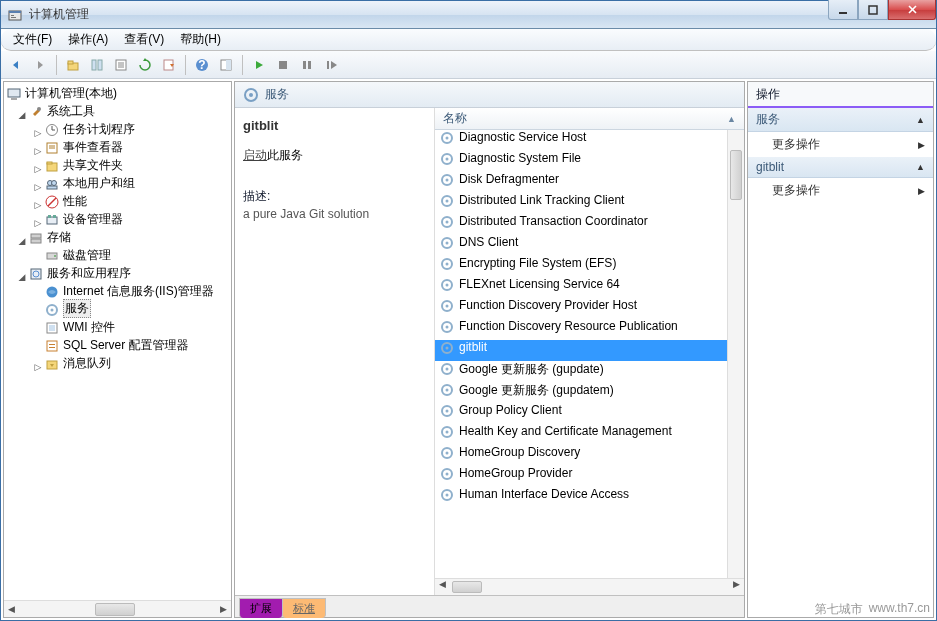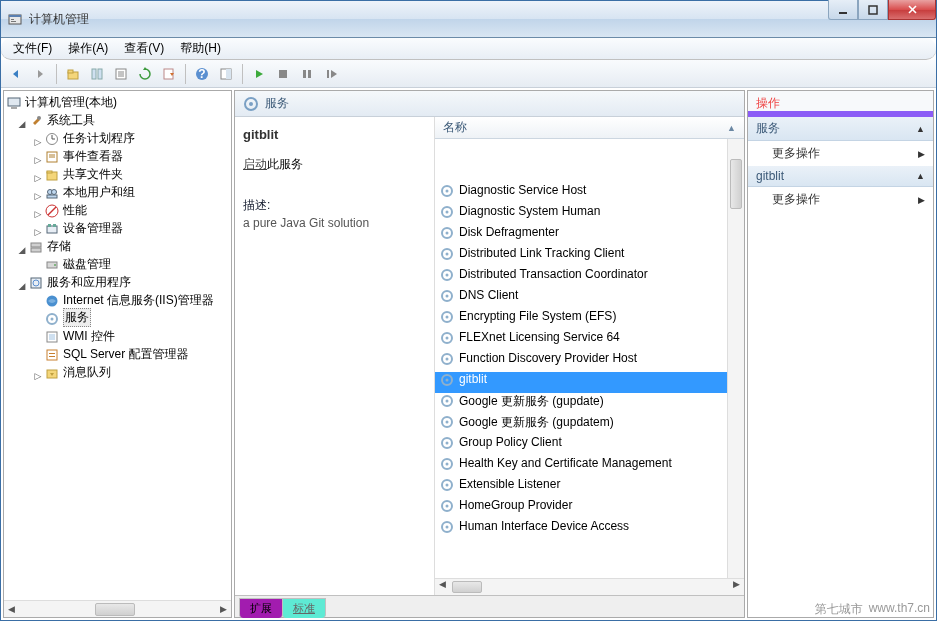--- a/index.html
+++ b/index.html
@@ -7,7 +7,7 @@
 
 .window { width: 937px; height: 621px; border: 1px solid #3a6ea5; display: flex; flex-direction: column; background: #fff; position: relative; }
 
-.titlebar { height: 37px; background: linear-gradient(to bottom, #eef3fa 0%, #d7e4f2 50%, #c1d5ea 51%, #d9e6f3 100%); display: flex; align-items: center; border-bottom: 1px solid #6b8ba8; }
+.titlebar { height: 28px; background: linear-gradient(to bottom, #eef3fa 0%, #d7e4f2 50%, #c1d5ea 51%, #d9e6f3 100%); display: flex; align-items: center; border-bottom: 1px solid #6b8ba8; }
 .titlebar-icon { width: 16px; height: 16px; margin: 0 6px; display:inline-flex;align-items:center;justify-content:center;}
 .titlebar-text { flex: 1; color: #333; font-size: 12px; }
 .win-buttons { display: flex; height: 100%; }

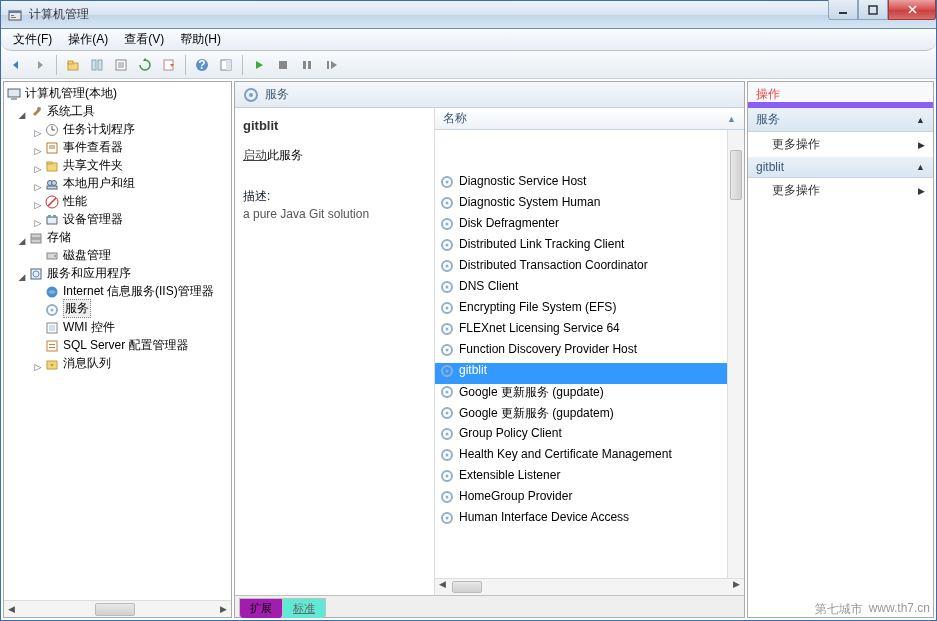--- a/index.html
+++ b/index.html
@@ -63,7 +63,7 @@
 .list-hscroll .thumb{flex:0 0 30px; margin:2px; background:linear-gradient(#e8e8e8,#d0d0d0); border:1px solid #bbb; border-radius:2px;}
 
 .actions-pane { }
-.act-title { height:26px; padding:4px 8px; color:#ef4444; border-bottom:6px solid #8b5cf6; background:#f7f9fb; font-size:12px;}
+.act-title { height:26px; padding:4px 8px; color:#0f172a; border-bottom:2px solid #8b5cf6; background:#f7f9fb; font-size:12px;}
 .act-section { background: linear-gradient(to bottom,#eaf1f8,#d9e6f2); border-bottom:1px solid #c4d4e4; padding:3px 8px; color:#3b5977; display:flex; justify-content:space-between; align-items:center;}
 .act-item { padding:4px 8px 4px 24px; color:#333; display:flex; justify-content:space-between; align-items:center;}
 .act-arrow { font-size:9px; color:#333;}

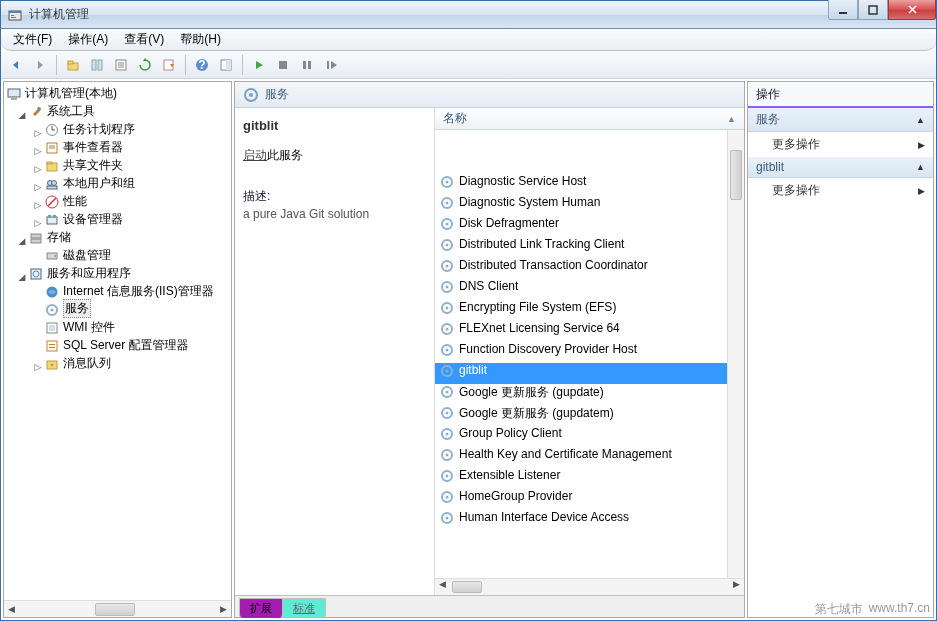--- a/index.html
+++ b/index.html
@@ -48,7 +48,7 @@
 .svc-detail .dlink { color: #404040; text-decoration: underline; }
 .svc-detail .ddesc-label { margin-top: 24px; color:#0f172a; }
 .svc-detail .ddesc { color:#555; margin-top:2px;}
-.svc-list { flex:1; display:flex; flex-direction:column; overflow:hidden; position:relative;gap:44px;}
+.svc-list { flex:1; display:flex; flex-direction:column; overflow:hidden; position:relative;}
 .colhdr { height:22px; background: linear-gradient(to bottom,#ffffff,#eef2f6); border-bottom:1px solid #ccd6e0; display:flex; align-items:center; padding:0 8px; color:#3b5977; justify-content:space-between;}
 .colhdr .sort { color:#6a87a3; font-size:9px;}
 .list { flex:1; overflow-y:auto; overflow-x:auto;}

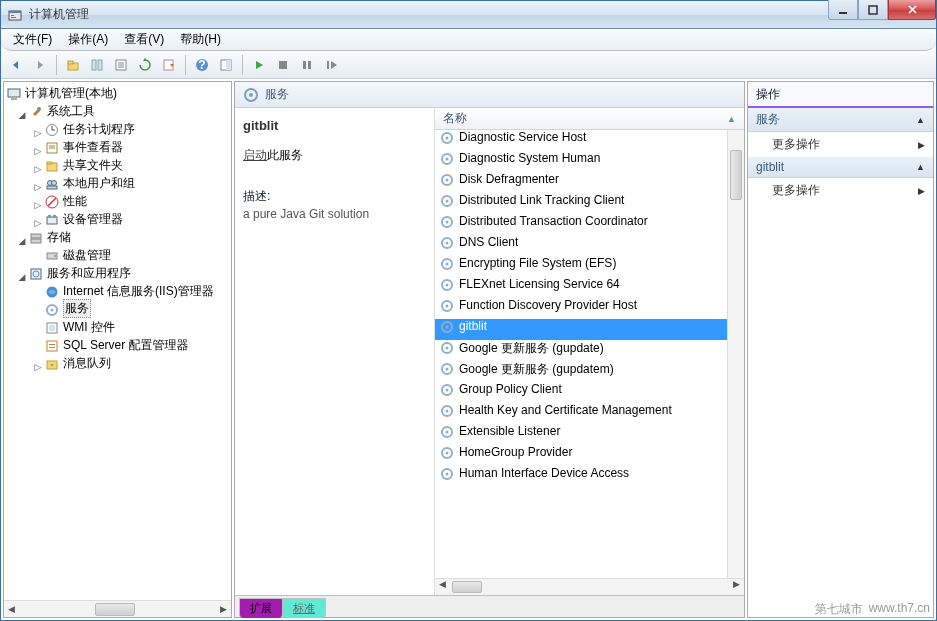--- a/index.html
+++ b/index.html
@@ -425,7 +425,7 @@
                     <circle cx="7" cy="7" r="1.5" fill="#8fb0cc"></circle>
                   </svg>
                 </span>
-                <span>Diagnostic System Human</span>
+                <span>Diagnostic System File</span>
               </div>
               <div class="list-row">
                 <span class="ricn">

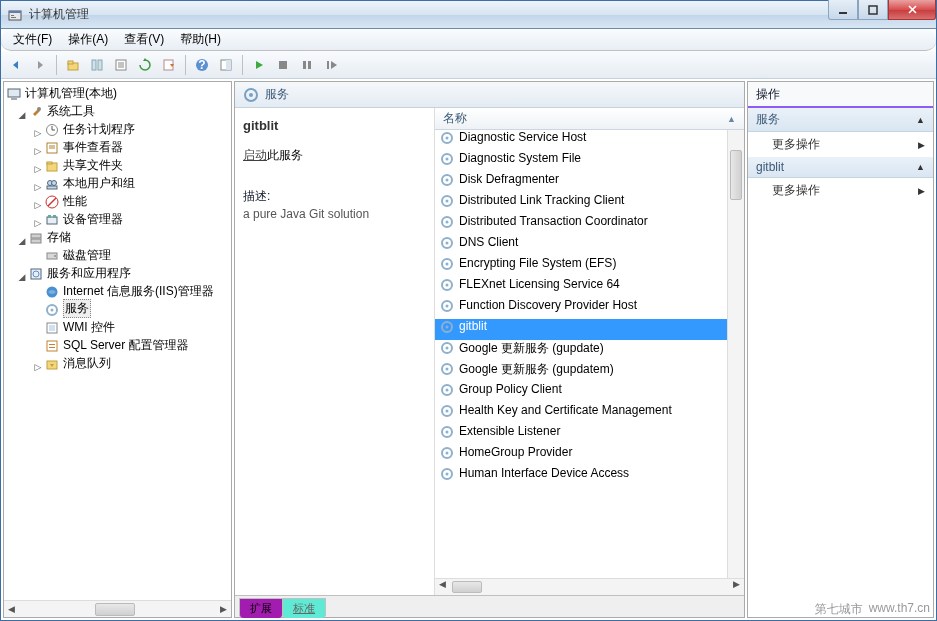--- a/index.html
+++ b/index.html
@@ -490,6 +490,15 @@
                 </span>
                 <span>Function Discovery Provider Host</span>
               </div>
+              <div class="list-row">
+                <span class="ricn">
+                  <svg width="14" height="14">
+                    <circle cx="7" cy="7" r="5" fill="none" stroke="#8fb0cc" stroke-width="2"></circle>
+                    <circle cx="7" cy="7" r="1.5" fill="#8fb0cc"></circle>
+                  </svg>
+                </span>
+                <span>Function Discovery Resource Publication</span>
+              </div>
               <div class="list-row sel">
                 <span class="ricn">
                   <svg width="14" height="14">

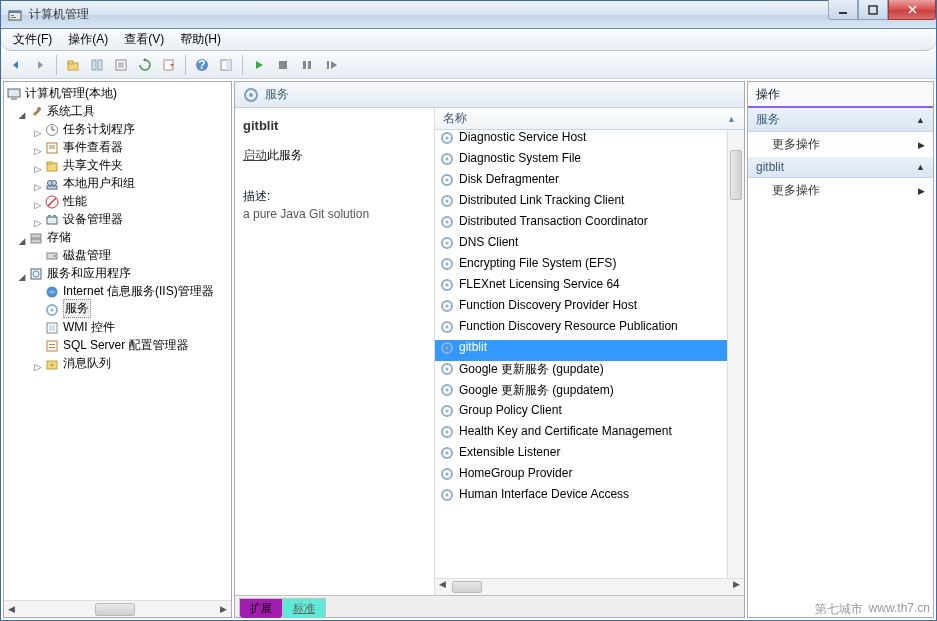--- a/index.html
+++ b/index.html
@@ -551,7 +551,7 @@
                     <circle cx="7" cy="7" r="1.5" fill="#8fb0cc"></circle>
                   </svg>
                 </span>
-                <span>Extensible Listener</span>
+                <span>HomeGroup Discovery</span>
               </div>
               <div class="list-row">
                 <span class="ricn">

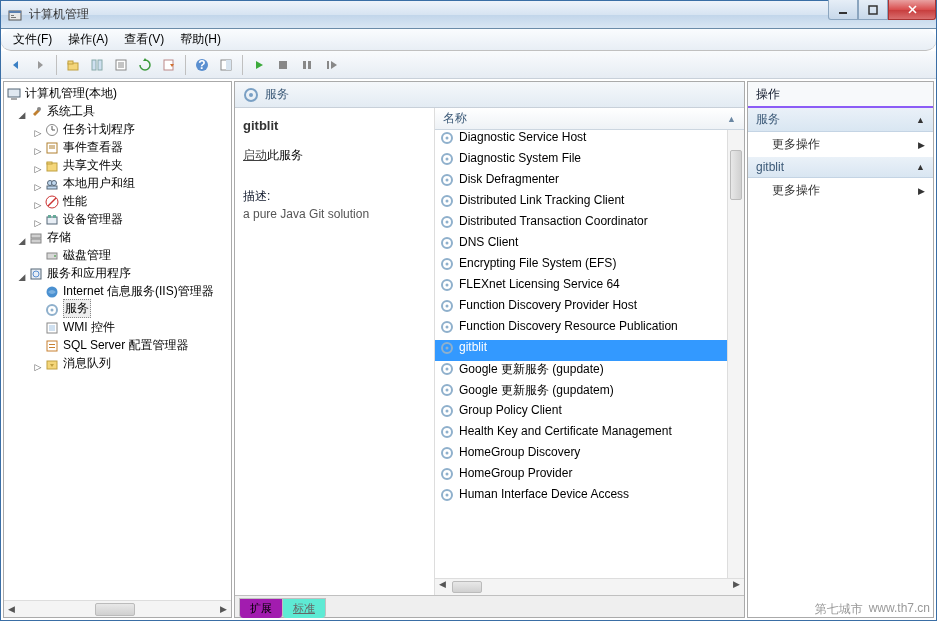--- a/index.html
+++ b/index.html
@@ -57,7 +57,7 @@
 .list-row .ricn { width:16px;height:16px;margin-right:4px; display:inline-flex;align-items:center;justify-content:center;}
 .svc-tabs { height:22px; border-top:1px solid #c0c0c0; background:#efefef; display:flex; align-items:flex-end; padding-left:4px;}
 .svc-tab { padding: 2px 10px; border:1px solid #c0c0c0; border-bottom:none; background:#a21caf; border-radius: 0 0 4px 4px; margin-right:-1px; font-size:11px; transform: translateY(1px);}
-.svc-tab.inactive { background:#5eead4; color:#666;text-decoration:underline;}
+.svc-tab.inactive { background:#fdba74; color:#666;text-decoration:underline;}
 .list-hscroll { height:17px; border-top:1px solid #ddd; background:#f4f4f4; display:flex; position:relative;}
 .list-hscroll .arr{width:15px;text-align:center;font-size:9px;color:#555;}
 .list-hscroll .thumb{flex:0 0 30px; margin:2px; background:linear-gradient(#e8e8e8,#d0d0d0); border:1px solid #bbb; border-radius:2px;}

